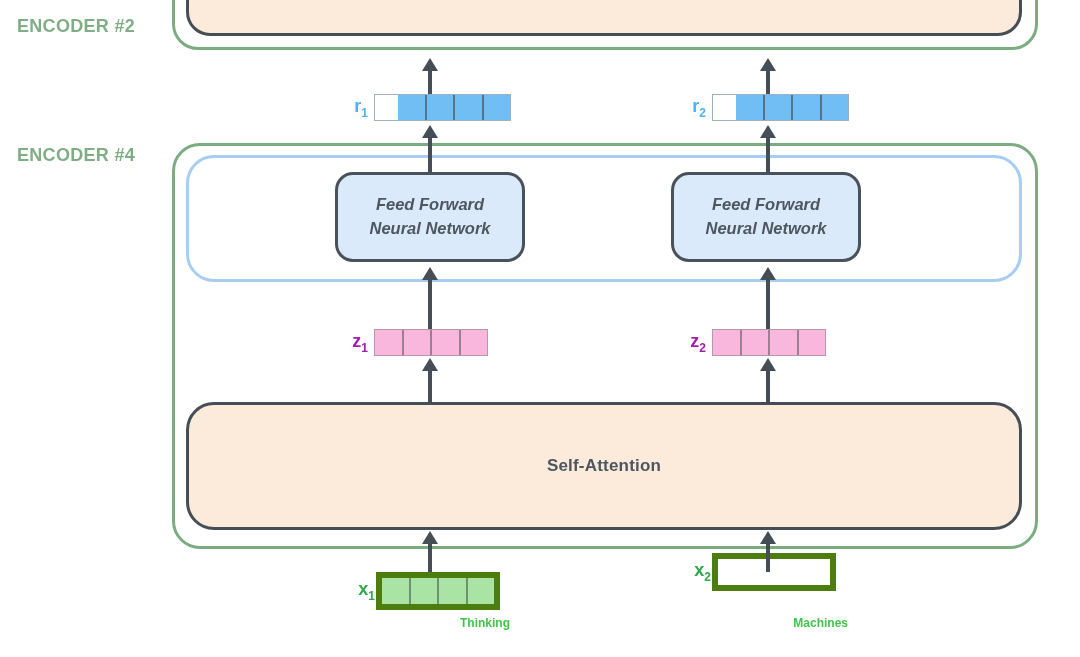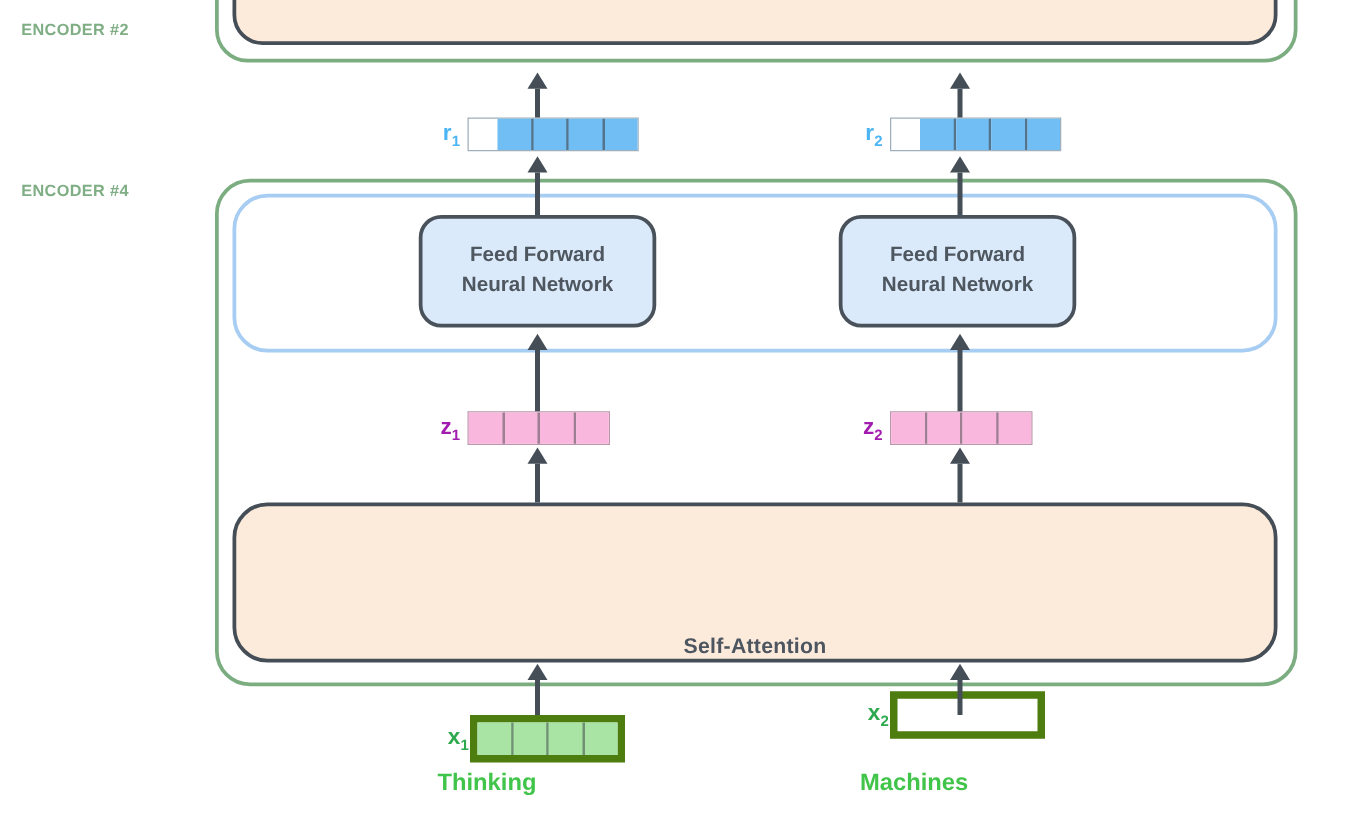--- a/index.html
+++ b/index.html
@@ -45,7 +45,7 @@
 
   
   .enc-label{
-    position:absolute;left:17px;color:#7fae85;font-size:13px;font-weight:700;
+    position:absolute;left:17px;color:#7fae85;font-size:18px;font-weight:700;
     letter-spacing:.3px;z-index:4;
   }
   .enc2-label{top:16px;}

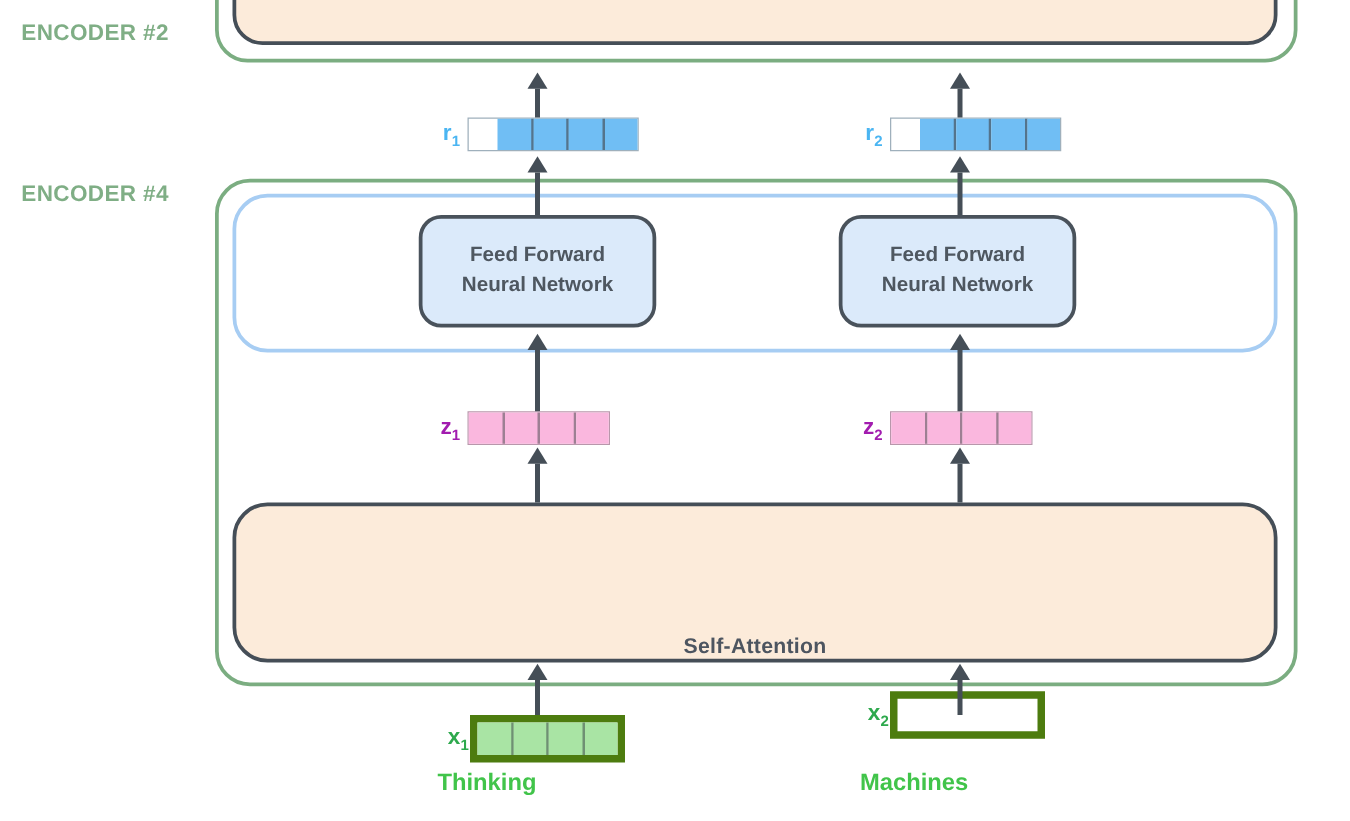--- a/index.html
+++ b/index.html
@@ -38,7 +38,7 @@
     position:absolute;width:184px;height:84px;border-radius:18px;
     background:#dbeafa;border:3px solid #49525b;z-index:3;
     display:flex;flex-direction:column;align-items:center;justify-content:center;
-    color:#4e5760;font-size:16.5px;font-weight:600;line-height:1.45;
+    color:#4e5760;font-size:16.5px;font-weight:600;line-height:1.45;font-style:italic;
   }
   .ffnn-1{left:335px;top:172px;}
   .ffnn-2{left:671px;top:172px;}

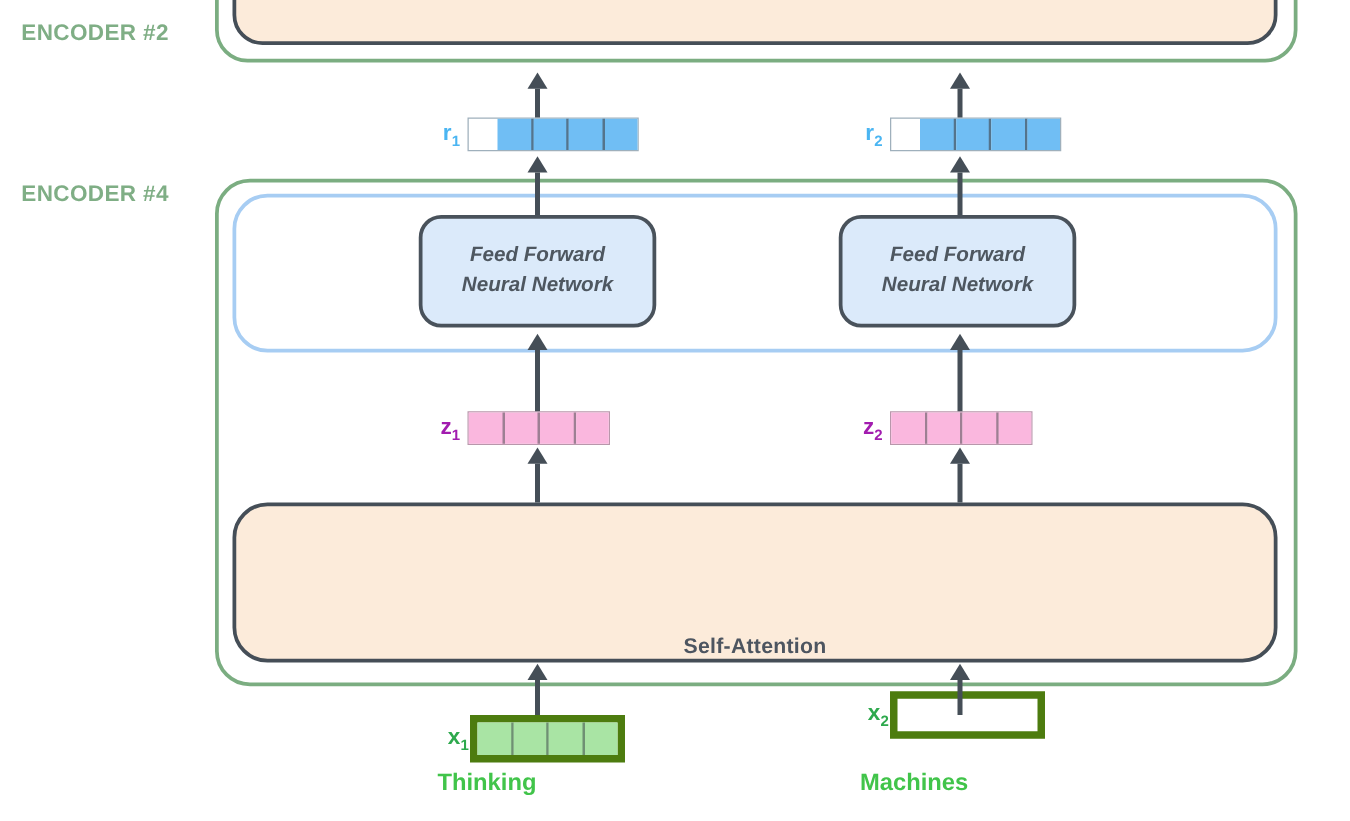--- a/index.html
+++ b/index.html
@@ -22,7 +22,7 @@
   }
   .enc2-attn{left:186px;top:-40px;width:830px;height:70px;border-radius:24px;}
   .enc1-attn{left:186px;top:402px;width:830px;height:122px;border-radius:28px;
-    display:flex;align-items:flex-end;justify-content:center;}
+    display:flex;align-items:center;justify-content:center;}
   .attn-text{
     color:#4d5560;font-size:17px;font-weight:600;letter-spacing:.2px;
   }

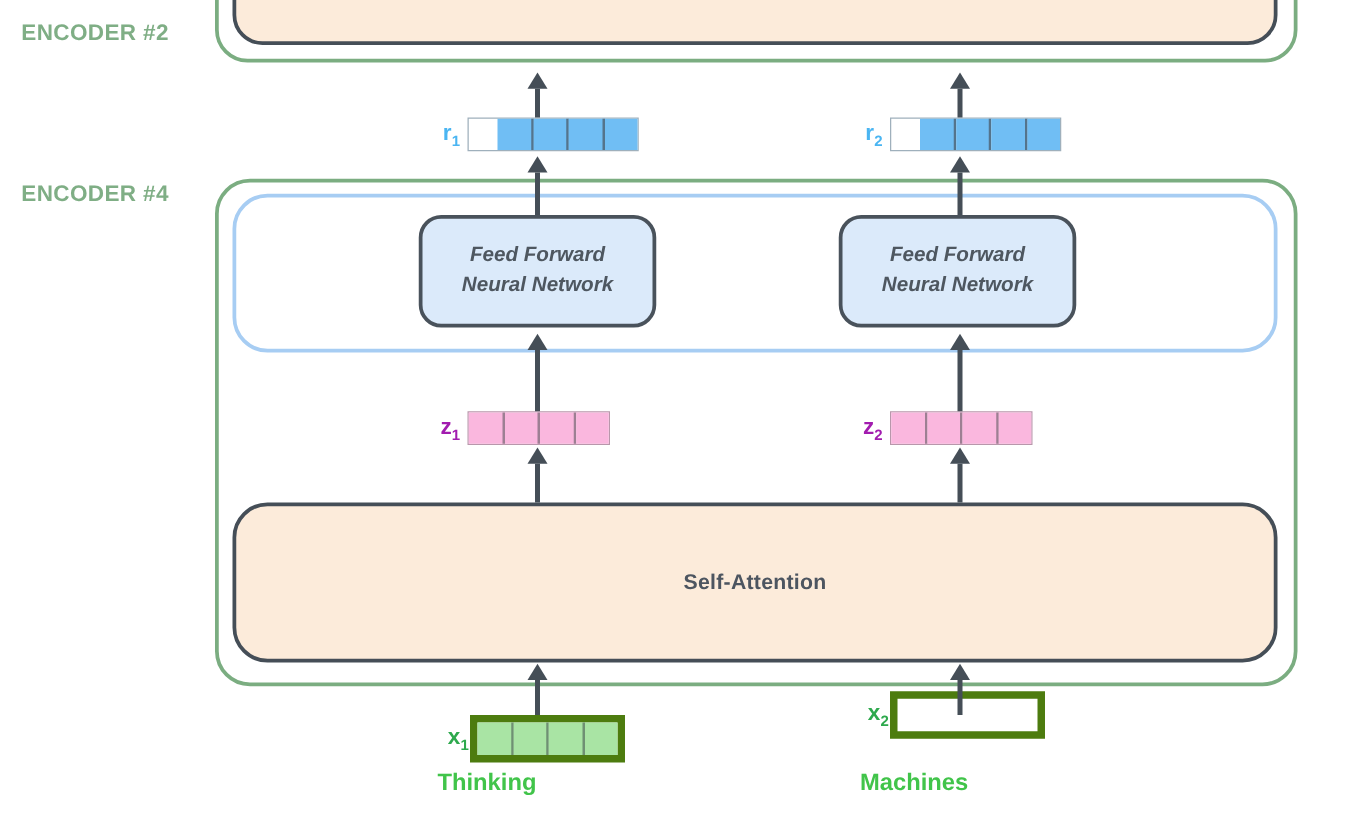--- a/index.html
+++ b/index.html
@@ -77,8 +77,8 @@
 
   
   .word{
-    position:absolute;top:616px;width:160px;text-align:left;
-    color:#41c44a;font-size:19px;font-weight:700;z-index:4;
+    position:absolute;top:616px;width:160px;text-align:right;
+    color:#41c44a;font-size:12px;font-weight:700;z-index:4;
   }
   .word-1{left:350px;}
   .word-2{left:688px;}

